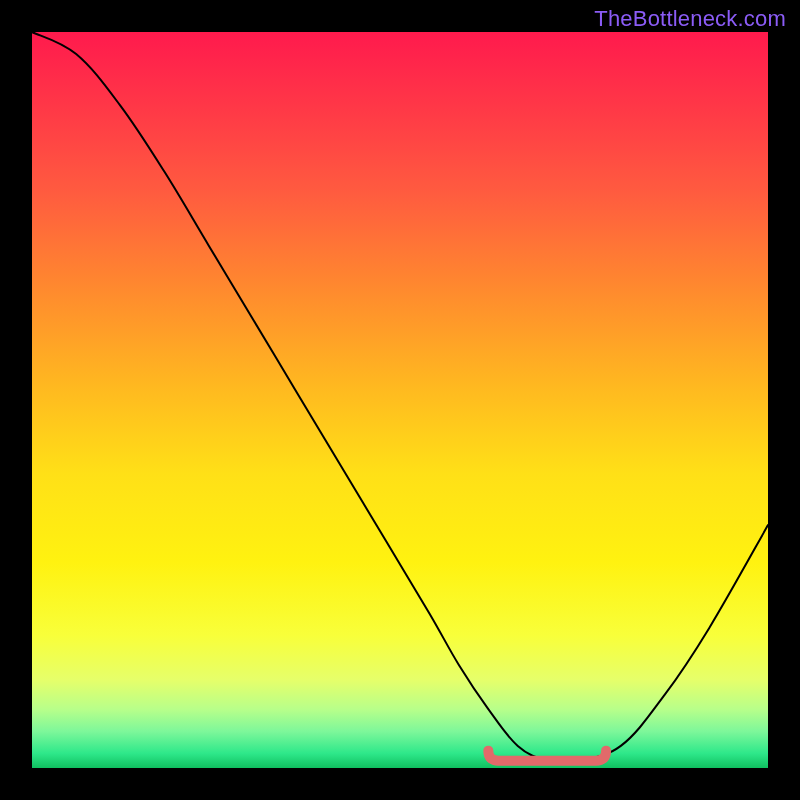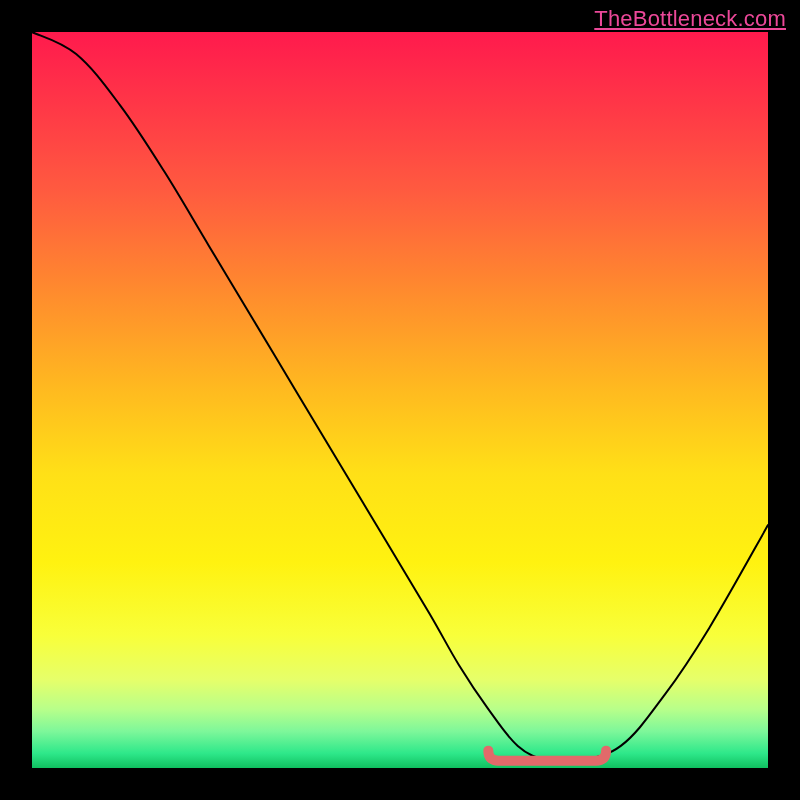--- a/index.html
+++ b/index.html
@@ -47,10 +47,9 @@
     right: 14px;
     font-family: Arial, Helvetica, sans-serif;
     font-size: 22px;
-    color: #ec4899;
+    color: #8b5cf6;
     letter-spacing: 0.2px;
     user-select: none;
-    text-decoration: underline;
   }
   svg.curve, svg.marker {
     position: absolute;

